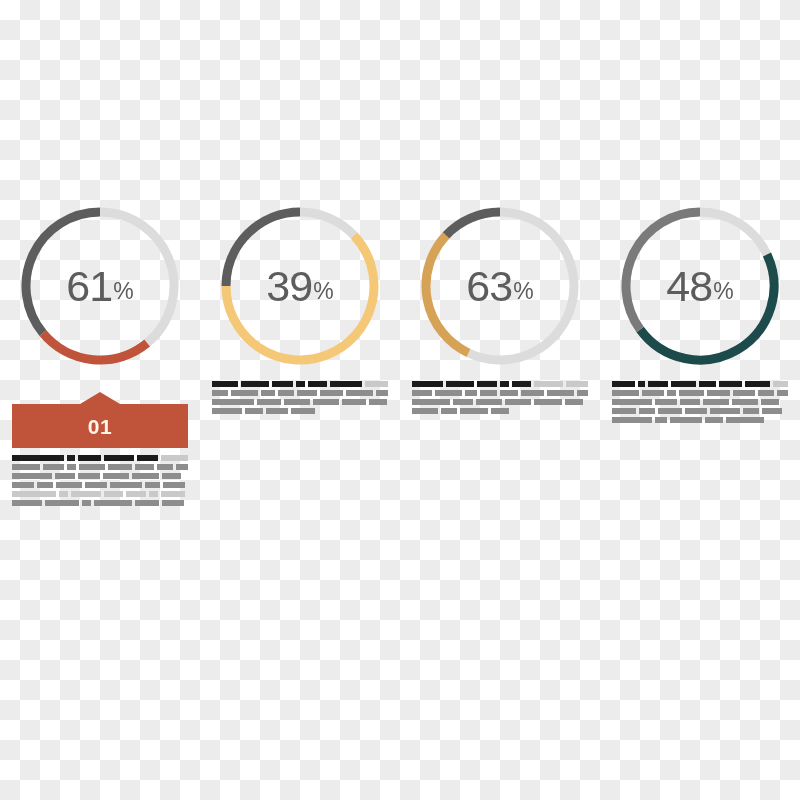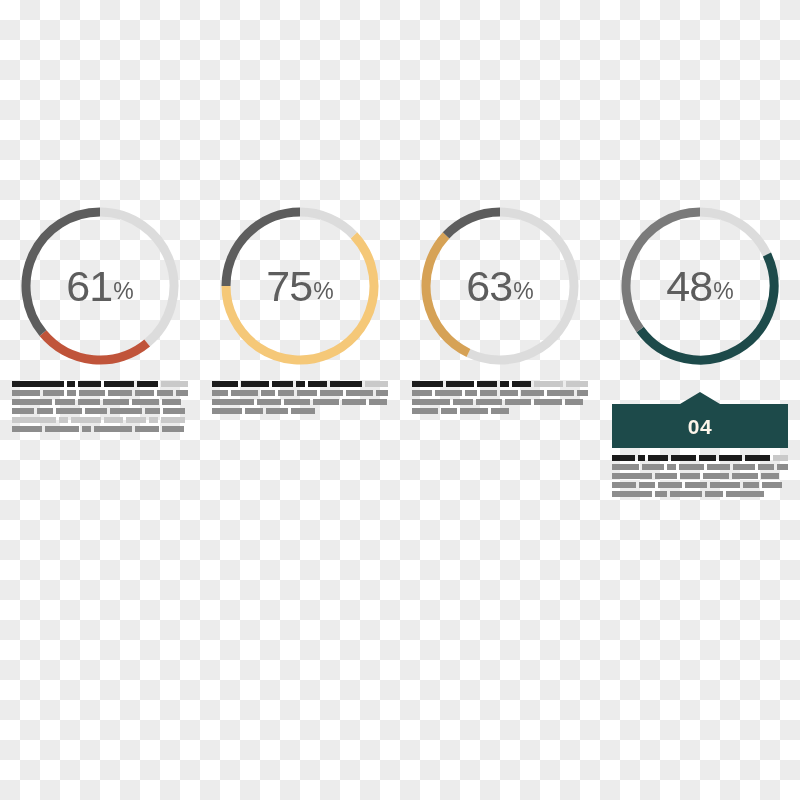--- a/index.html
+++ b/index.html
@@ -188,7 +188,7 @@
             <path d="M 14.00 88.00 A 74 74 0 0 1 88.00 14.00" fill="none" stroke="#5d5d5d" stroke-width="9" stroke-linecap="butt"></path>
           </svg>
           <div class="donut-center">
-            <span class="pct-num">75</span>
+            <span class="pct-num">39</span>
             <span class="pct-sign">%</span>
           </div>
         </div>

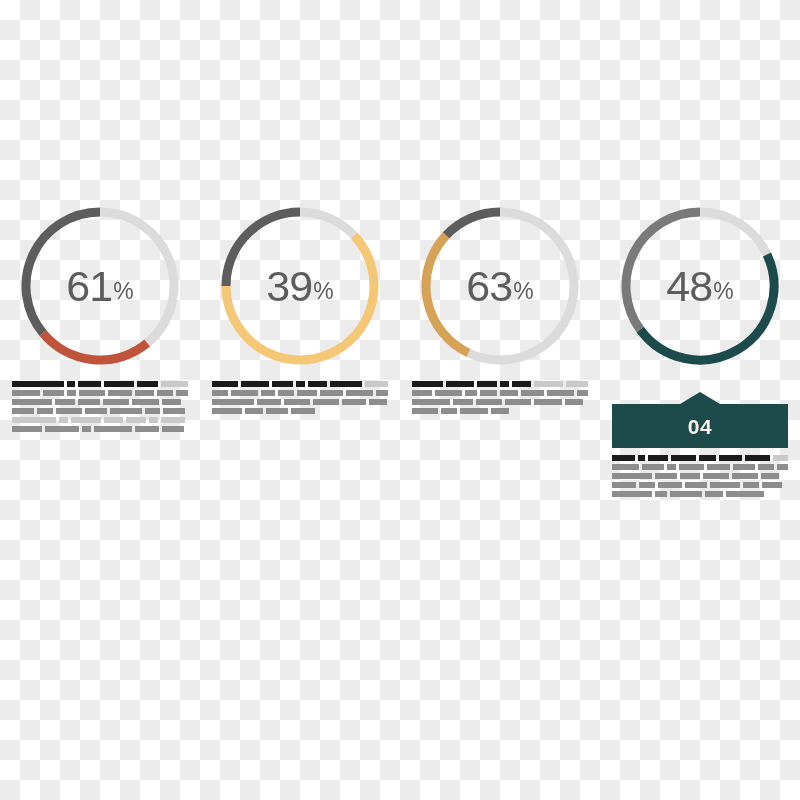--- a/index.html
+++ b/index.html
@@ -125,6 +125,12 @@
             <span class="pct-sign">%</span>
           </div>
         </div>
+        <div class="banner-wrap">
+          <svg class="banner-svg" viewBox="0 0 176 56">
+            <path d="M 0 12 L 68 12 L 88 0 L 108 12 L 176 12 L 176 56 L 0 56 Z" fill="#c0543a"></path>
+          </svg>
+          <div class="banner-label">01</div>
+        </div>
         <div class="textblock">
           <div class="tline">
             <span class="tchunk dark" style="width: 52px;"></span>

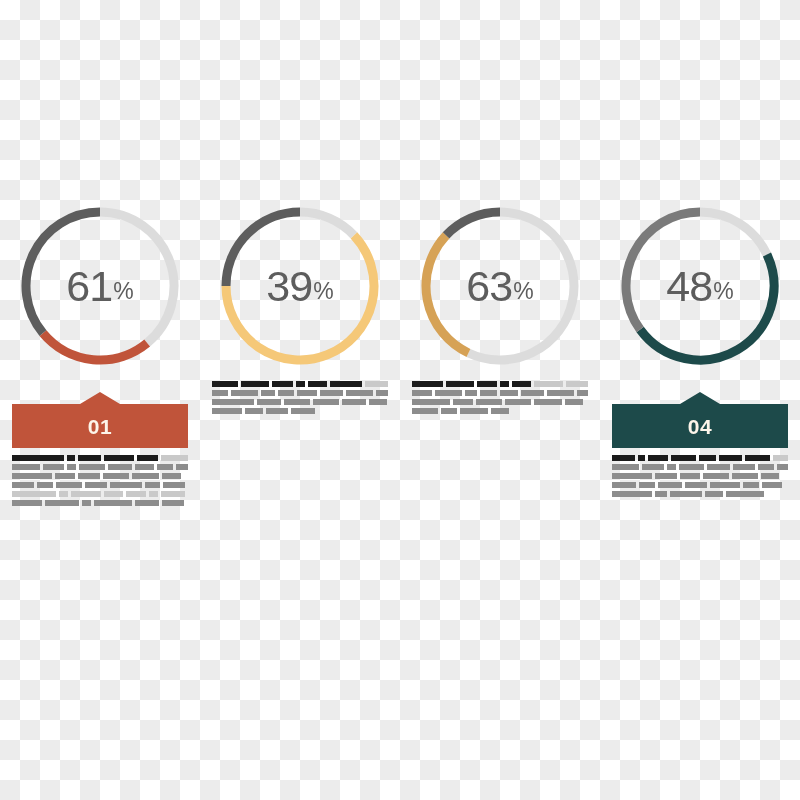--- a/index.html
+++ b/index.html
@@ -294,12 +294,6 @@
             <span class="pct-sign">%</span>
           </div>
         </div>
-        <div class="banner-wrap">
-          <svg class="banner-svg" viewBox="0 0 176 56">
-            <path d="M 0 12 L 68 12 L 88 0 L 108 12 L 176 12 L 176 56 L 0 56 Z" fill="#1d4a4a"></path>
-          </svg>
-          <div class="banner-label">04</div>
-        </div>
         <div class="textblock">
           <div class="tline">
             <span class="tchunk dark" style="width: 28px;"></span>

